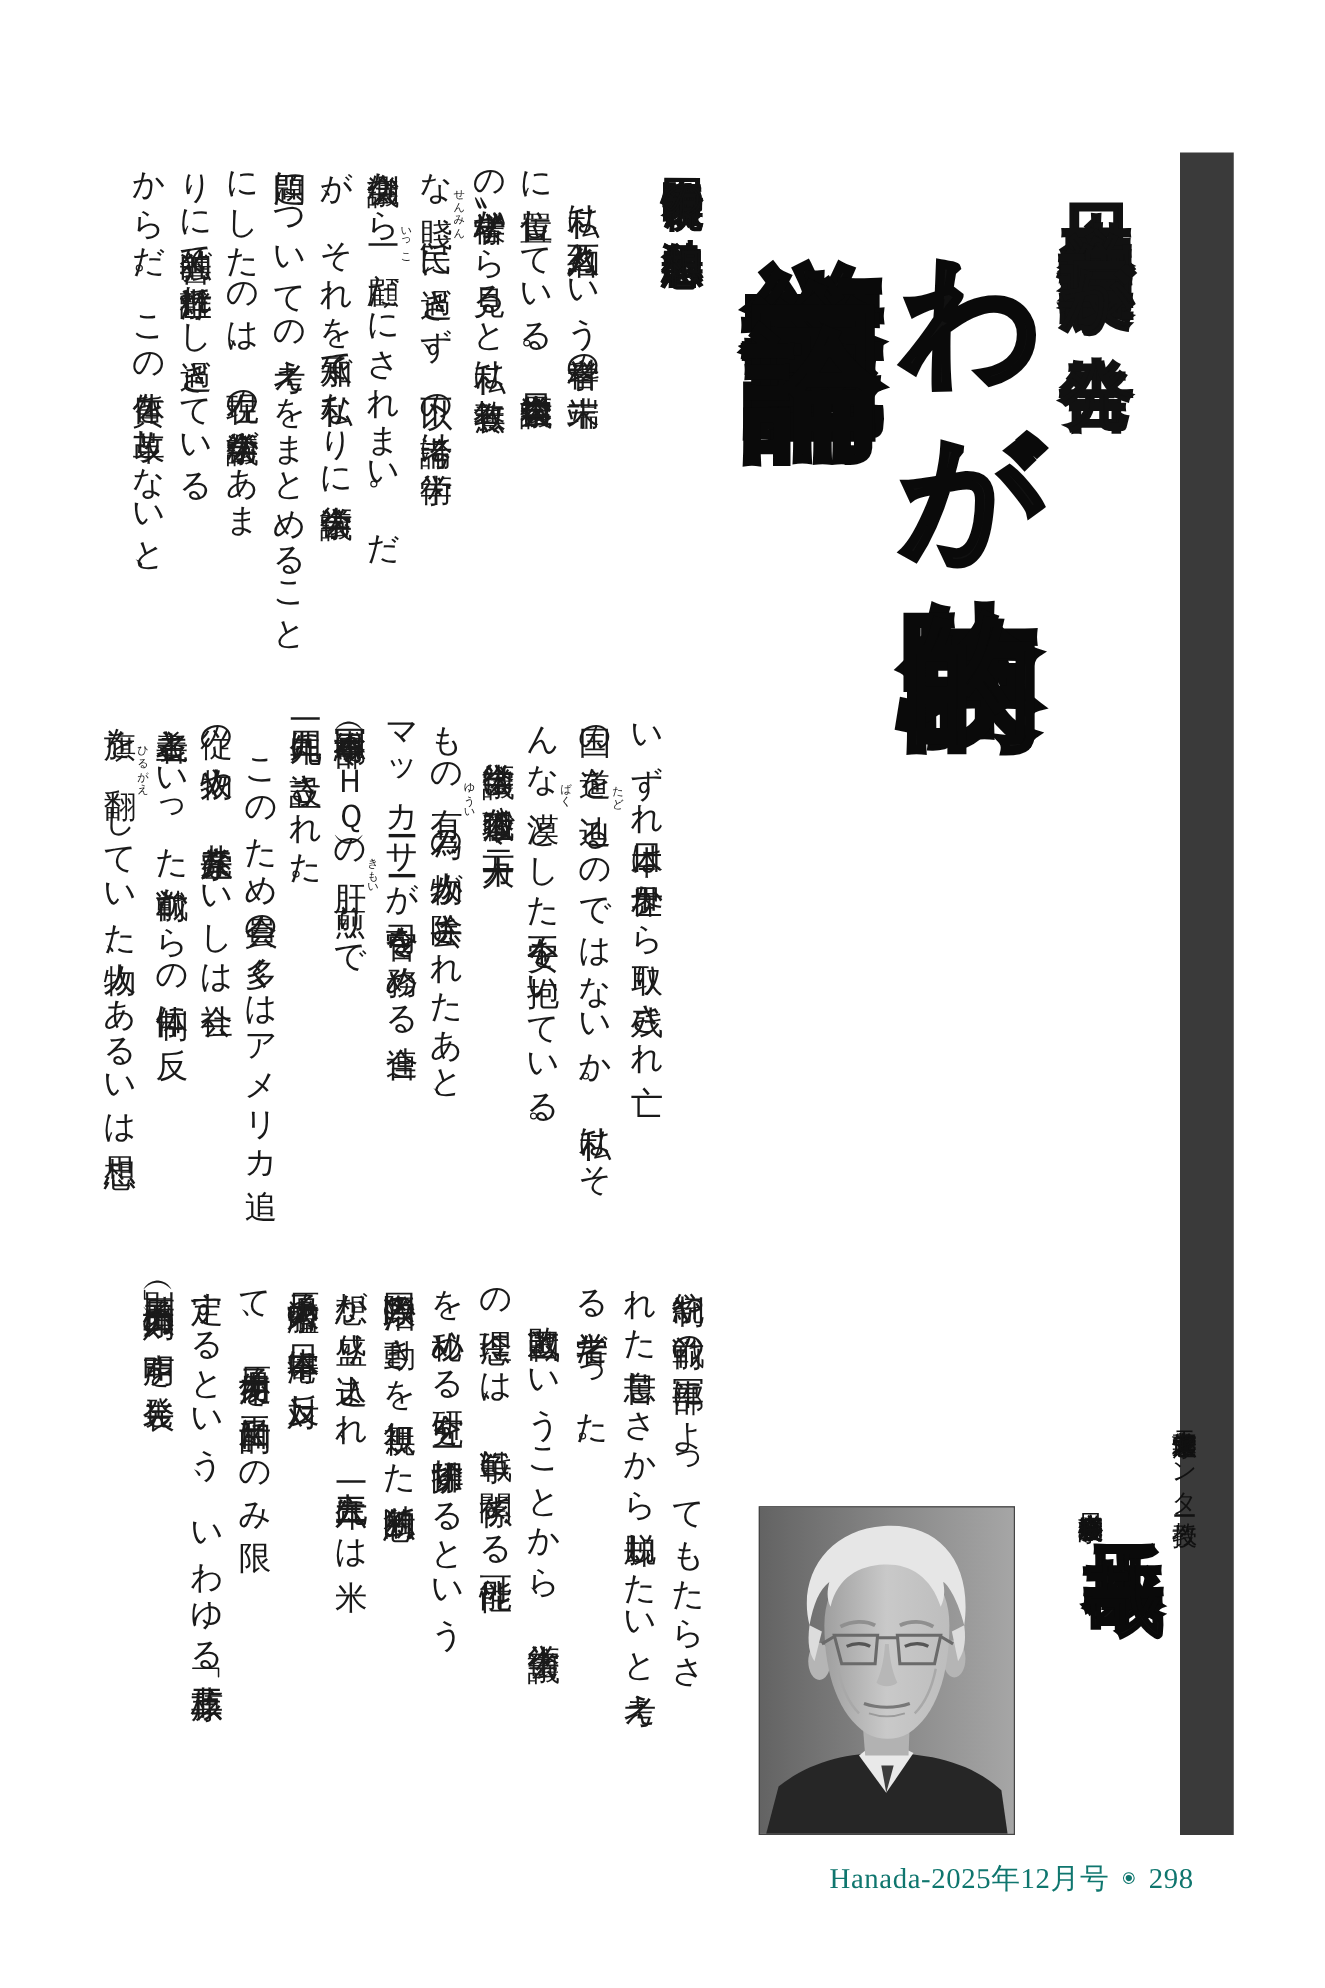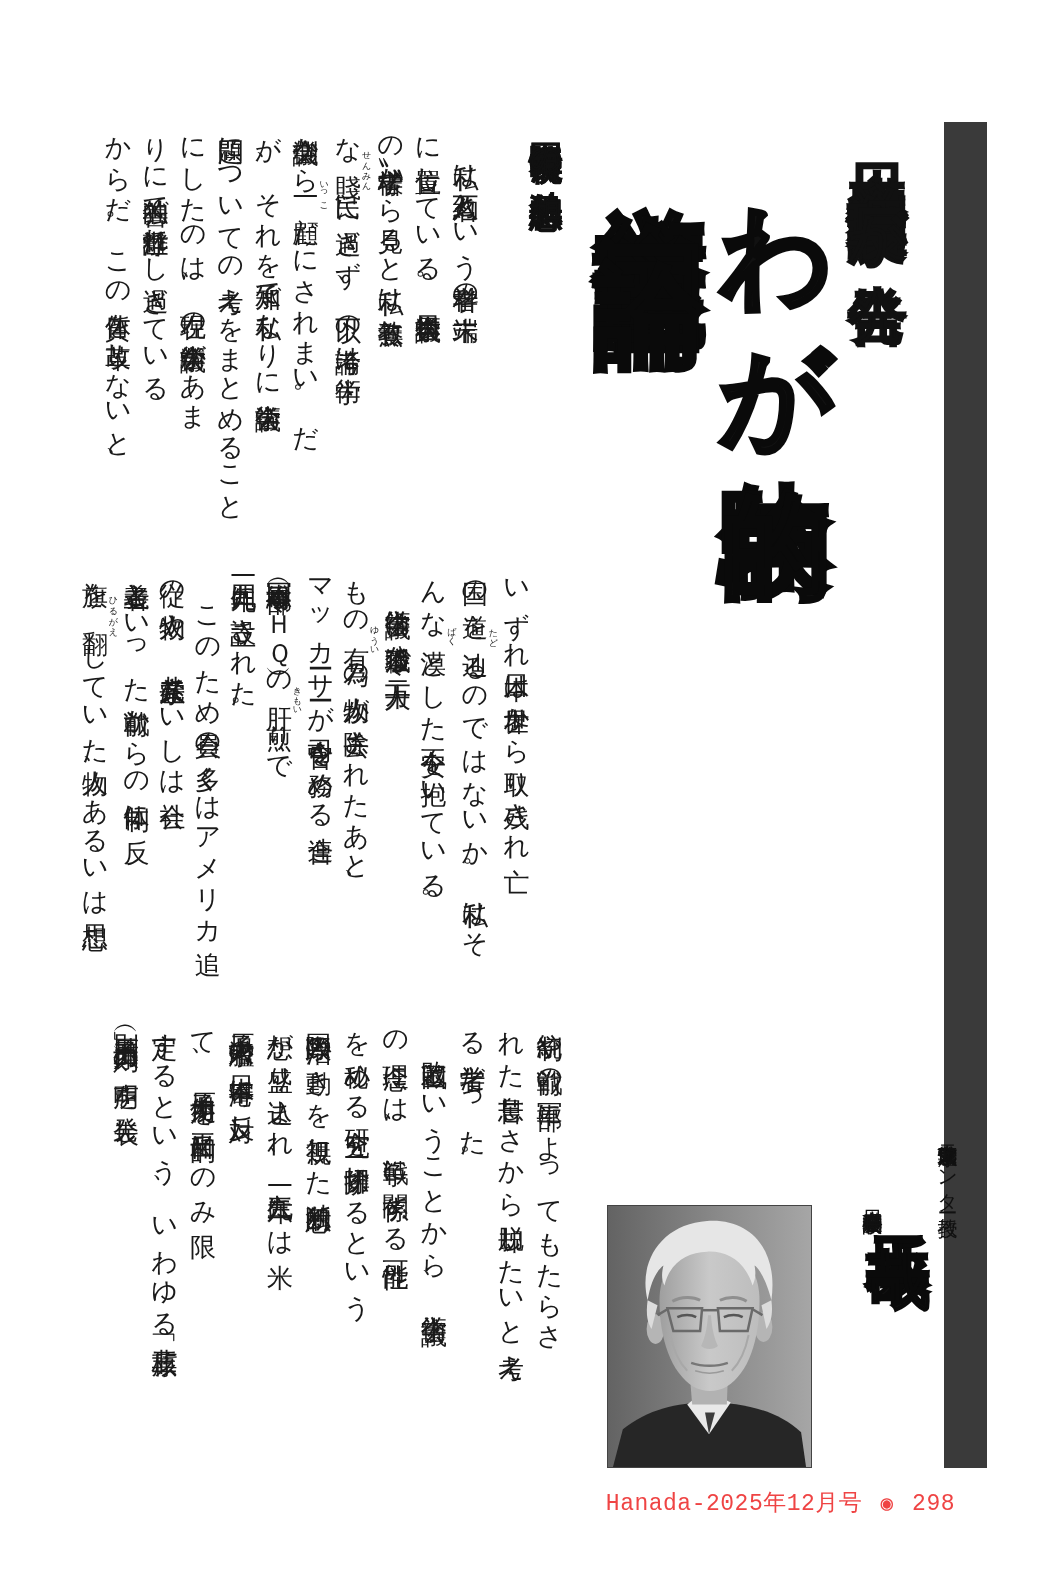--- a/index.html
+++ b/index.html
@@ -73,8 +73,8 @@
   
   .footer{
     position:absolute;top:1487px;right:105px;
-    font-size:23px;letter-spacing:0.5px;color:#ef4444;
-    font-family:Liberation Mono, monospace;
+    font-size:23px;letter-spacing:0.5px;color:#0f766e;
+    font-family:Liberation Serif, serif;
   }
   .footer .bullet{font-size:21px;padding:0 4px;}
 </style>

